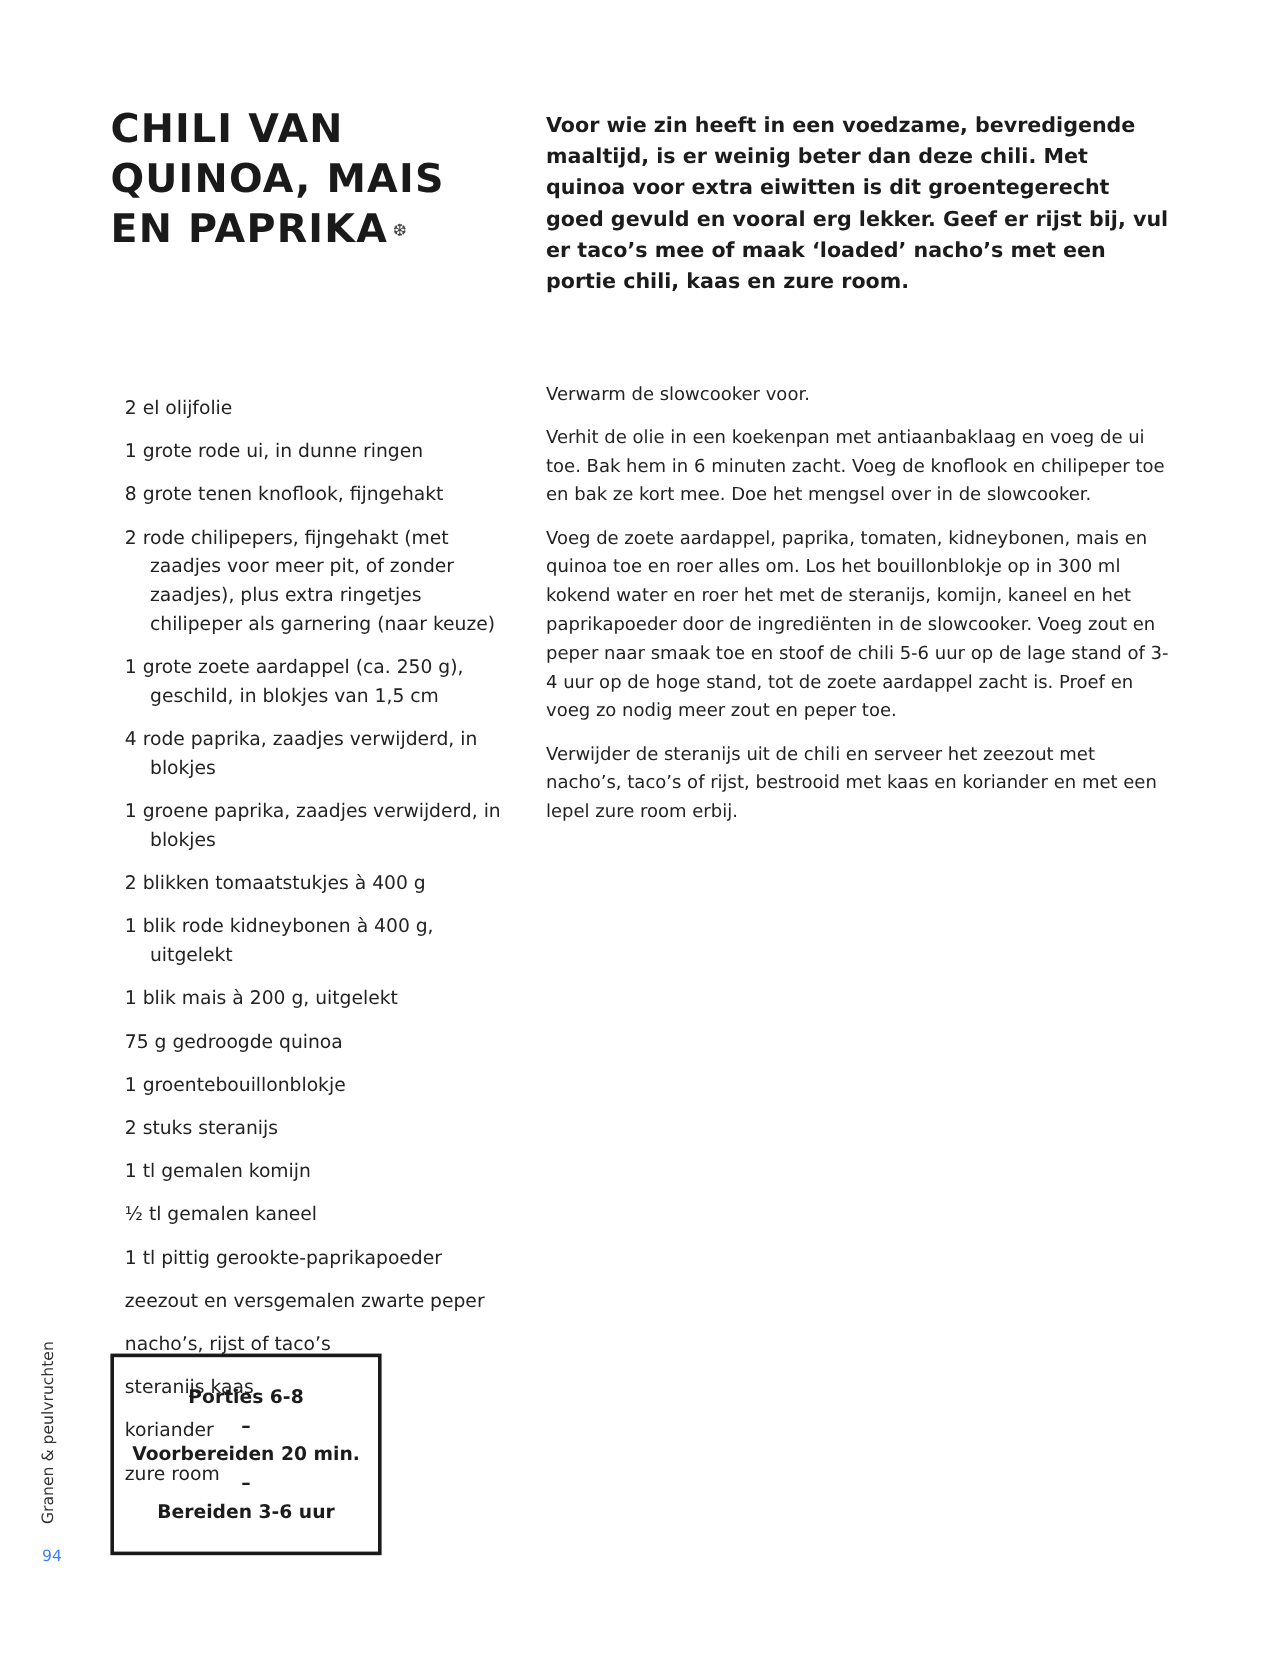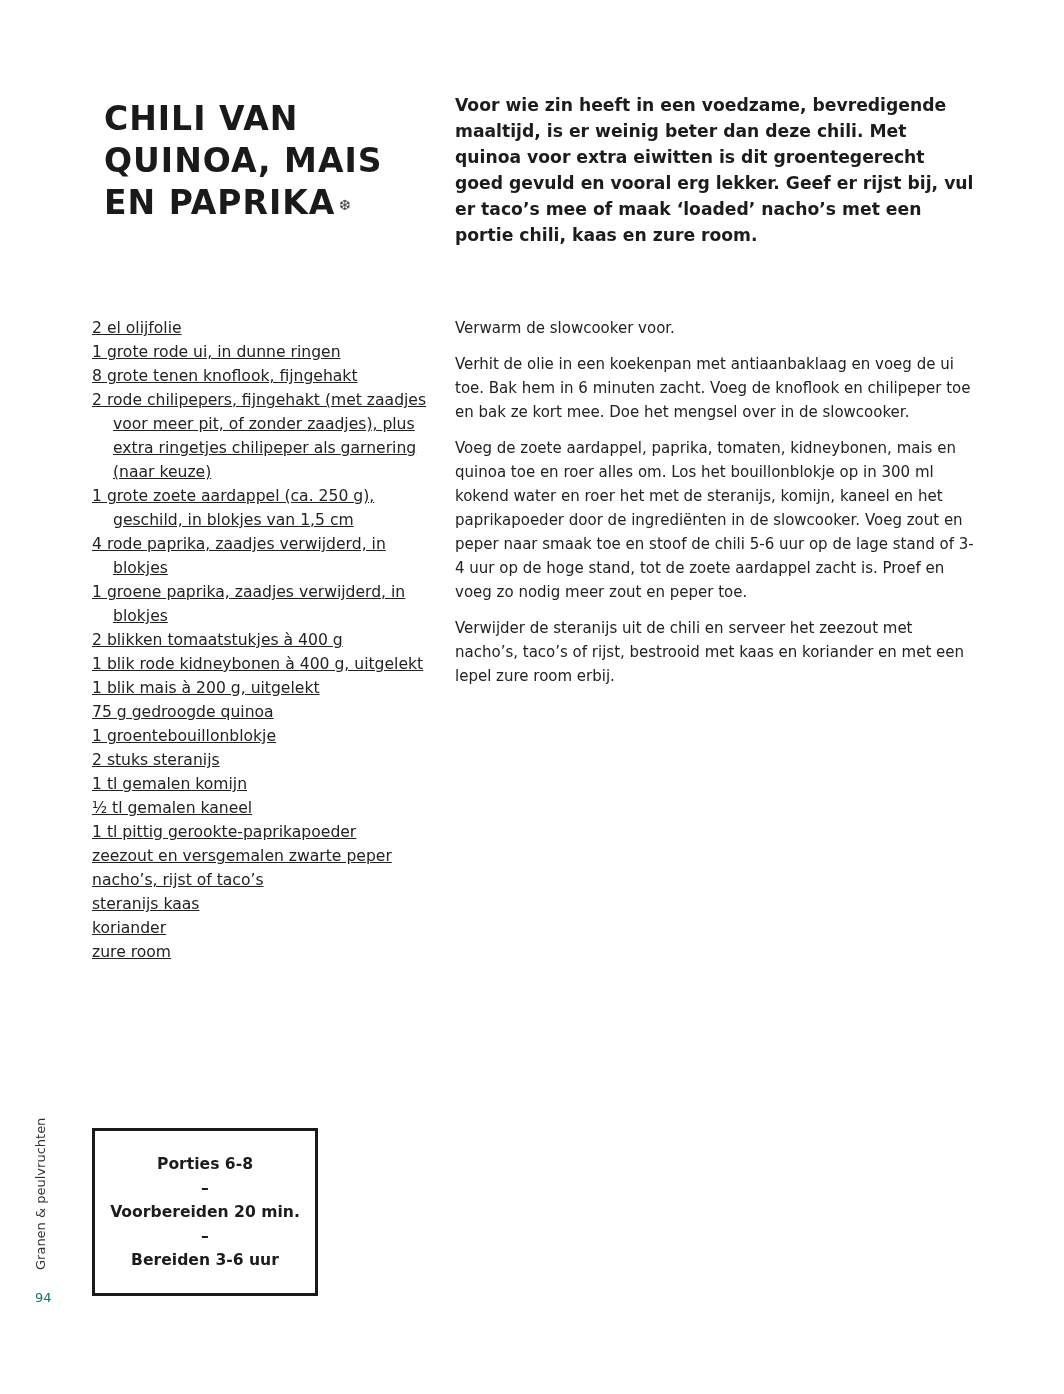--- a/index.html
+++ b/index.html
@@ -11,7 +11,7 @@
       position: absolute; left: 92px; top: 86px; width: 340px;
       font-family: "DejaVu Sans", sans-serif; font-weight: bold;
       font-size: 33px; line-height: 42px; letter-spacing: 1px; color: #1a1a1a;
-      margin: 12px;
+      margin: 0;
     }
     .title .freeze-icon {
       font-size: 14px; font-weight: normal; vertical-align: middle; margin-left: 4px; color: #444;

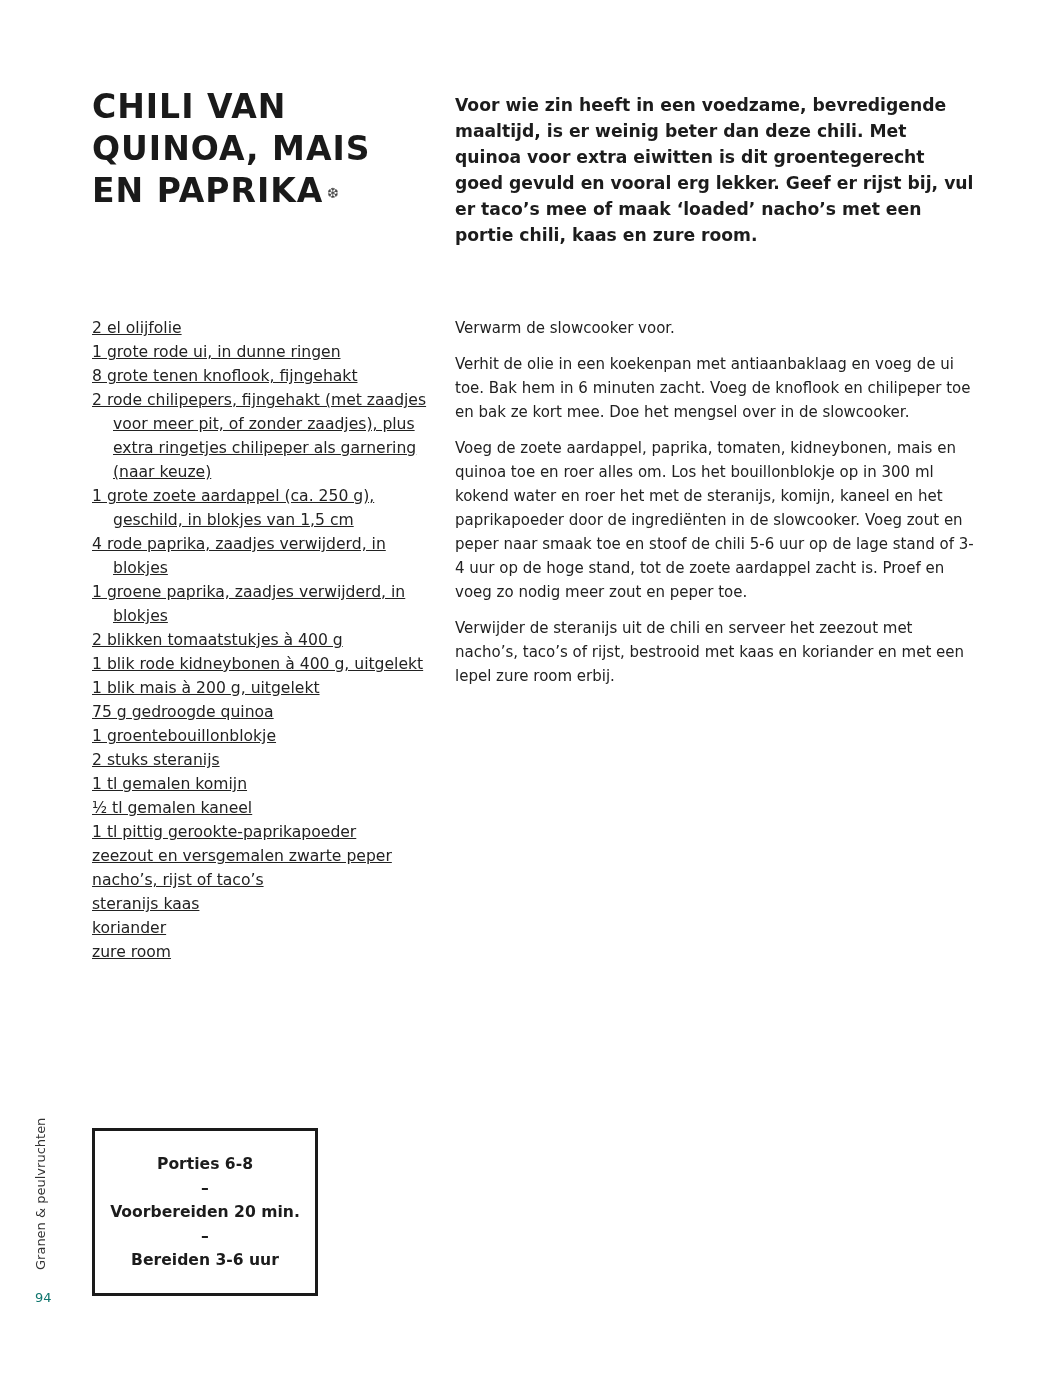--- a/index.html
+++ b/index.html
@@ -25,7 +25,7 @@
       font-size: 15.6px; line-height: 24px; color: #222;
     }
     .ingredients ul { list-style: none; margin: 0; padding: 0; }
-    .ingredients li { padding-left: 21px; text-indent: -21px; margin: 0; text-decoration: underline; }
+    .ingredients li { padding-left: 21px; text-indent: -21px; margin: 12px; }
     .ingredients .sub-head { font-weight: bold; margin-top: 12px; }
     .method {
       position: absolute; left: 455px; top: 316px; width: 525px;

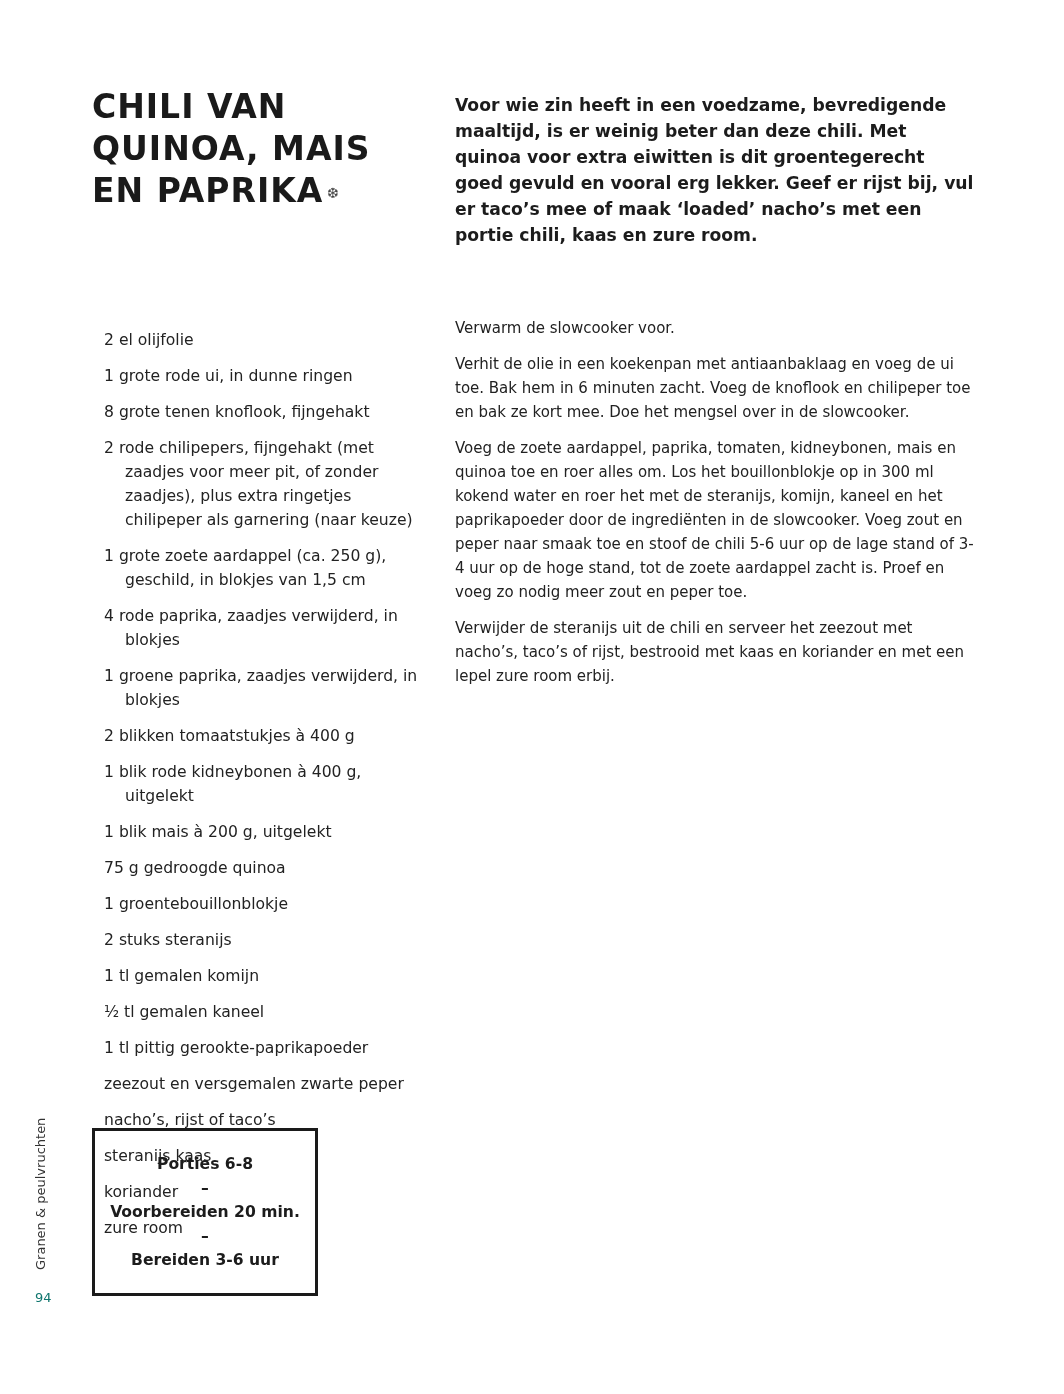--- a/index.html
+++ b/index.html
@@ -44,7 +44,7 @@
       font-size: 13px; color: #333; white-space: nowrap;
     }
     .page-number {
-      position: absolute; left: 35px; top: 1290px; font-size: 13px; color: #0f766e;
+      position: absolute; left: 35px; top: 1290px; font-size: 13px; color: #3b82f6;
     }
   </style>
 </head>

